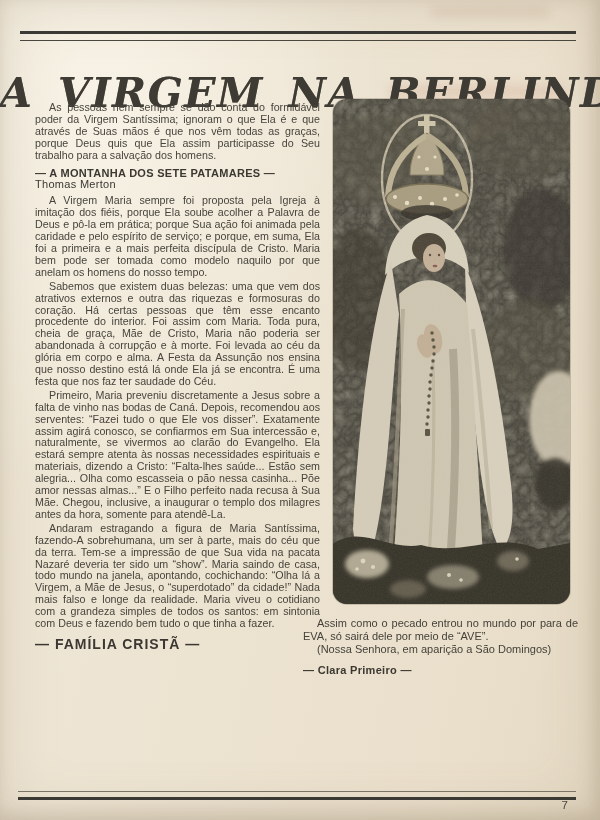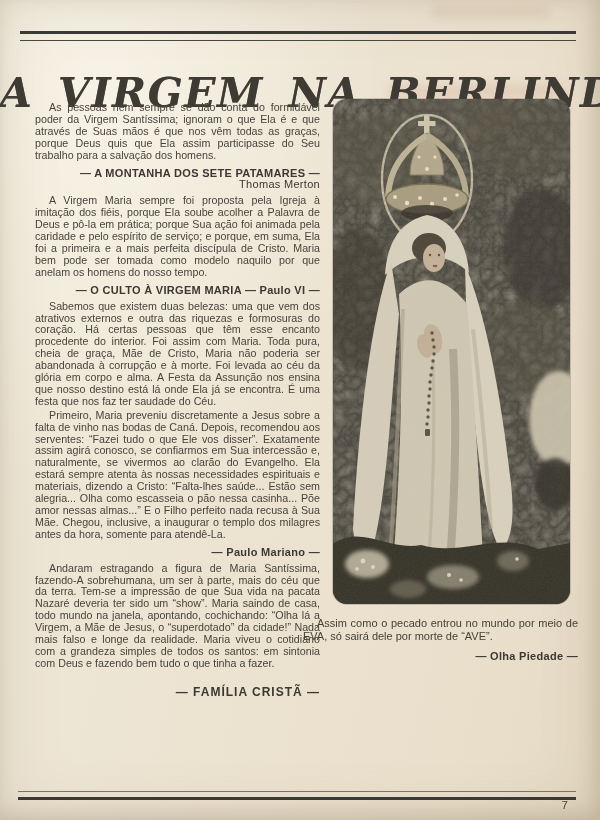--- a/index.html
+++ b/index.html
@@ -53,7 +53,7 @@
   }
   .col-left p{margin:0 0 2px;text-indent:14px;}
   .heading{
-    text-align:right;font-weight:bold;color:#3b3832;
+    text-align:left;font-weight:bold;color:#3b3832;
     font-size:11px;letter-spacing:.3px;
     margin:6px 0 4px;text-indent:0;
   }

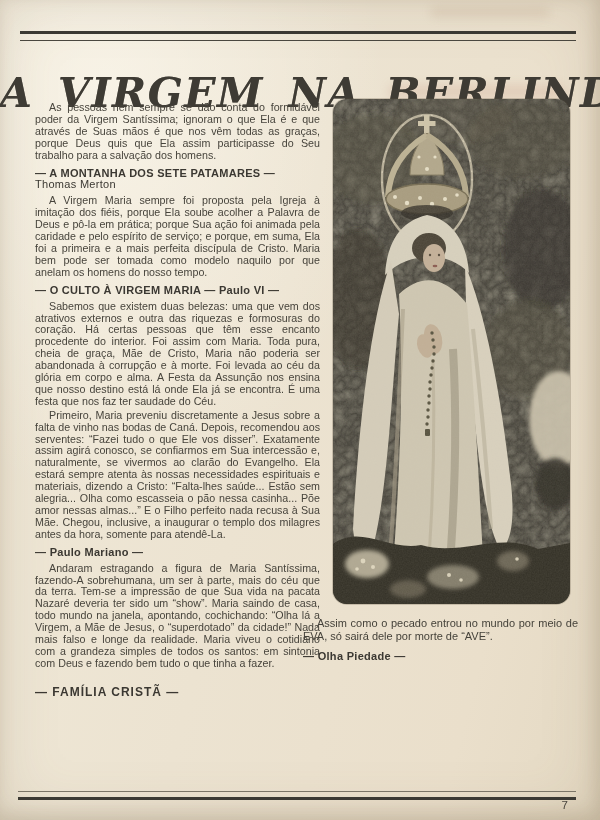--- a/index.html
+++ b/index.html
@@ -93,7 +93,6 @@
       <span class="attr">Thomas Merton</span>
     </div>
     <p>A Virgem Maria sempre foi proposta pela Igreja à imitação dos fiéis, porque Ela soube acolher a Palavra de Deus e pô-la em prática; porque Sua ação foi animada pela caridade e pelo espírito de serviço; e porque, em suma, Ela foi a primeira e a mais perfeita discípula de Cristo. Maria bem pode ser tomada como modelo naquilo por que anelam os homens do nosso tempo.</p>
-    <div class="heading">— O CULTO À VIRGEM MARIA — Paulo VI —</div>
     <p>Sabemos que existem duas belezas: uma que vem dos atrativos externos e outra das riquezas e formosuras do coração. Há certas pessoas que têm esse encanto procedente do interior. Foi assim com Maria. Toda pura, cheia de graça, Mãe de Cristo, Maria não poderia ser abandonada à corrupção e à morte. Foi levada ao céu da glória em corpo e alma. A Festa da Assunção nos ensina que nosso destino está lá onde Ela já se encontra. É uma festa que nos faz ter saudade do Céu.</p>
     <p>Primeiro, Maria preveniu discretamente a Jesus sobre a falta de vinho nas bodas de Caná. Depois, recomendou aos serventes: “Fazei tudo o que Ele vos disser”. Exatamente assim agirá conosco, se confiarmos em Sua intercessão e, naturalmente, se vivermos ao clarão do Evangelho. Ela estará sempre atenta às nossas necessidades espirituais e materiais, dizendo a Cristo: “Falta-lhes saúde... Estão sem alegria... Olha como escasseia o pão nessa casinha... Põe amor nessas almas...” E o Filho perfeito nada recusa à Sua Mãe. Chegou, inclusive, a inaugurar o templo dos milagres antes da hora, somente para atendê-La.</p>
     <div class="heading">— Paulo Mariano —</div>

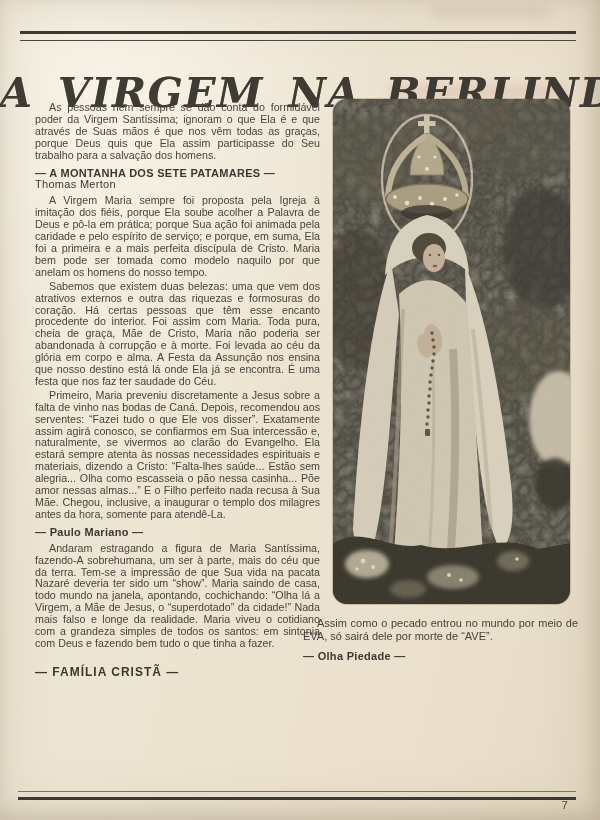--- a/index.html
+++ b/index.html
@@ -95,7 +95,6 @@
     <p>A Virgem Maria sempre foi proposta pela Igreja à imitação dos fiéis, porque Ela soube acolher a Palavra de Deus e pô-la em prática; porque Sua ação foi animada pela caridade e pelo espírito de serviço; e porque, em suma, Ela foi a primeira e a mais perfeita discípula de Cristo. Maria bem pode ser tomada como modelo naquilo por que anelam os homens do nosso tempo.</p>
     <p>Sabemos que existem duas belezas: uma que vem dos atrativos externos e outra das riquezas e formosuras do coração. Há certas pessoas que têm esse encanto procedente do interior. Foi assim com Maria. Toda pura, cheia de graça, Mãe de Cristo, Maria não poderia ser abandonada à corrupção e à morte. Foi levada ao céu da glória em corpo e alma. A Festa da Assunção nos ensina que nosso destino está lá onde Ela já se encontra. É uma festa que nos faz ter saudade do Céu.</p>
     <p>Primeiro, Maria preveniu discretamente a Jesus sobre a falta de vinho nas bodas de Caná. Depois, recomendou aos serventes: “Fazei tudo o que Ele vos disser”. Exatamente assim agirá conosco, se confiarmos em Sua intercessão e, naturalmente, se vivermos ao clarão do Evangelho. Ela estará sempre atenta às nossas necessidades espirituais e materiais, dizendo a Cristo: “Falta-lhes saúde... Estão sem alegria... Olha como escasseia o pão nessa casinha... Põe amor nessas almas...” E o Filho perfeito nada recusa à Sua Mãe. Chegou, inclusive, a inaugurar o templo dos milagres antes da hora, somente para atendê-La.</p>
-    <div class="heading">— Paulo Mariano —</div>
     <p>Andaram estragando a figura de Maria Santíssima, fazendo-A sobrehumana, um ser à parte, mais do céu que da terra. Tem-se a impressão de que Sua vida na pacata Nazaré deveria ter sido um “show”. Maria saindo de casa, todo mundo na janela, apontando, cochichando: “Olha lá a Virgem, a Mãe de Jesus, o “superdotado” da cidade!” Nada mais falso e longe da realidade. Maria viveu o cotidiano com a grandeza simples de todos os santos: em sintonia com Deus e fazendo bem tudo o que tinha a fazer.</p>
     <div class="heading familia">— FAMÍLIA CRISTÃ —</div>
   </div>

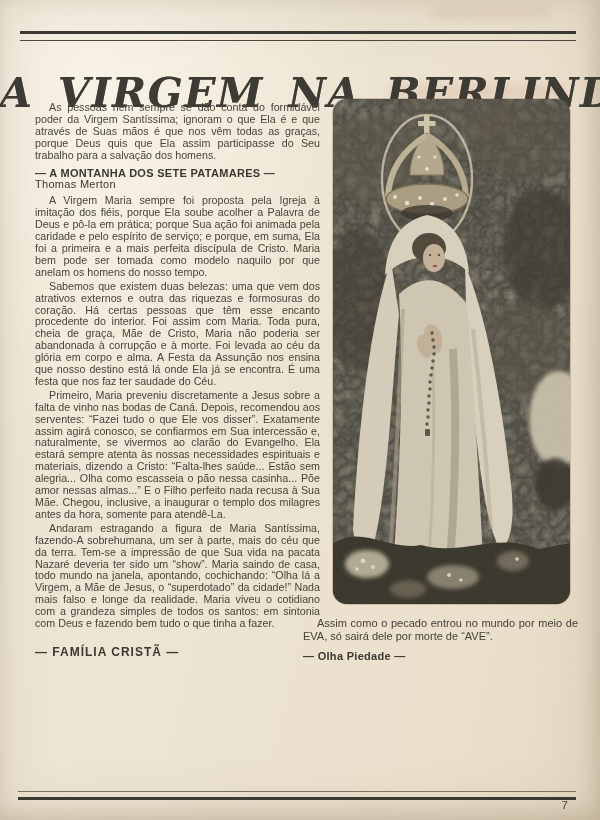--- a/index.html
+++ b/index.html
@@ -214,7 +214,7 @@
     </figure>
 
     <div class="caption-block">
-      <p>Assim como o pecado entrou no mundo por meio de EVA, só sairá dele por morte de “AVE”.</p>
+      <p>Assim como o pecado entrou no mundo por para de EVA, só sairá dele por meio de “AVE”.</p>
       <div class="heading">— Olha Piedade —</div>
     </div>
   </div>

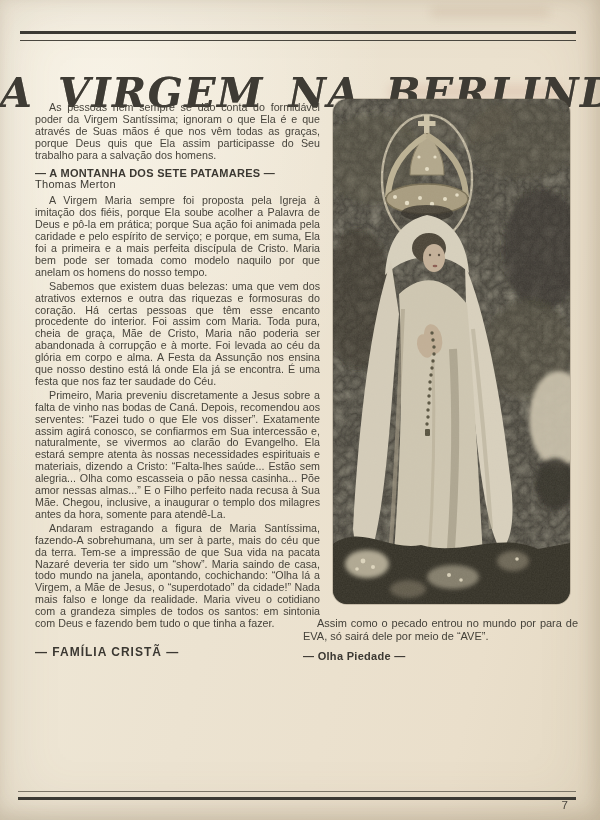--- a/index.html
+++ b/index.html
@@ -58,7 +58,7 @@
     margin:6px 0 4px;text-indent:0;
   }
   .heading .attr{font-weight:normal;}
-  .heading.familia{font-size:12px;letter-spacing:1px;margin-top:17px;}
+  .heading.familia{font-size:14px;letter-spacing:1px;margin-top:9px;}
   
   .col-right{
     position:absolute;left:303px;top:99px;width:275px;

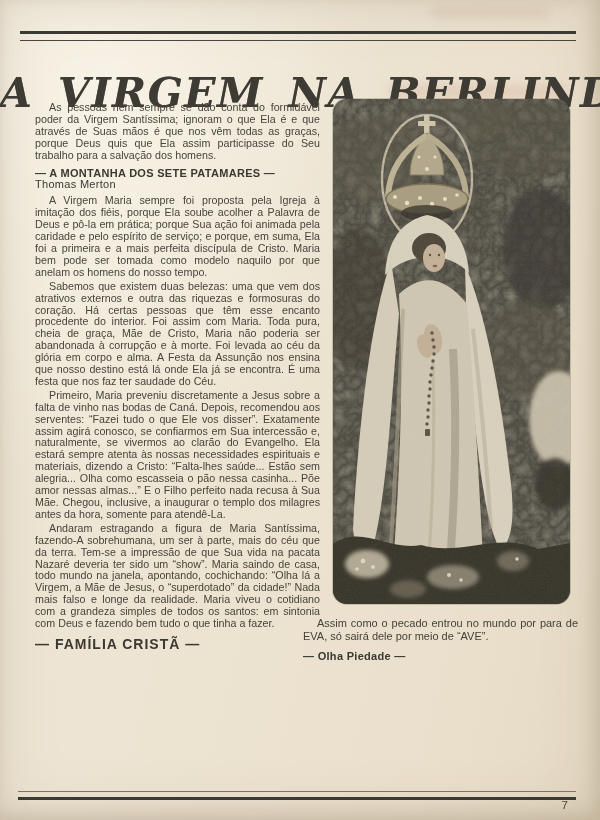--- a/index.html
+++ b/index.html
@@ -215,6 +215,7 @@
 
     <div class="caption-block">
       <p>Assim como o pecado entrou no mundo por para de EVA, só sairá dele por meio de “AVE”.</p>
+      <p>(Nossa Senhora, em aparição a São Domingos)</p>
       <div class="heading">— Olha Piedade —</div>
     </div>
   </div>

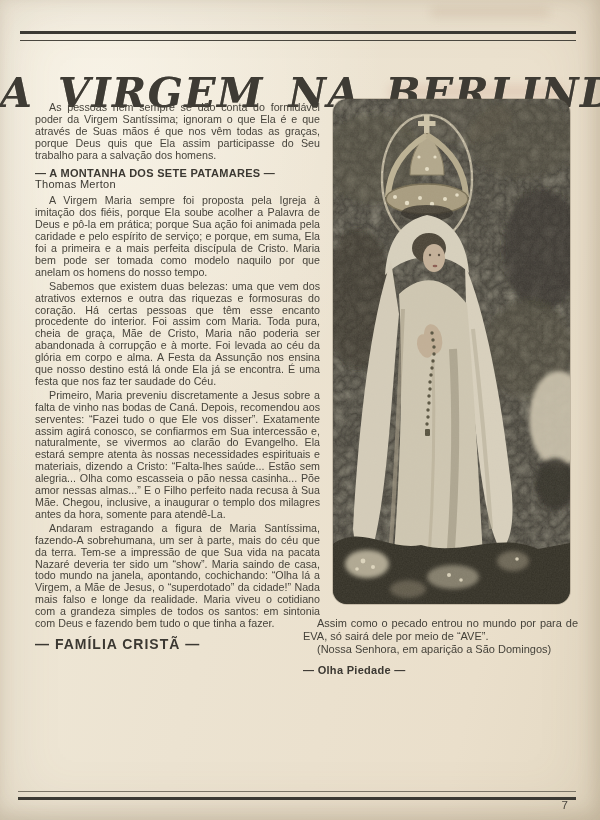--- a/index.html
+++ b/index.html
@@ -216,7 +216,7 @@
     <div class="caption-block">
       <p>Assim como o pecado entrou no mundo por para de EVA, só sairá dele por meio de “AVE”.</p>
       <p>(Nossa Senhora, em aparição a São Domingos)</p>
-      <div class="heading">— Olha Piedade —</div>
+      <div class="heading">— Clara Primeiro —</div>
     </div>
   </div>
 

